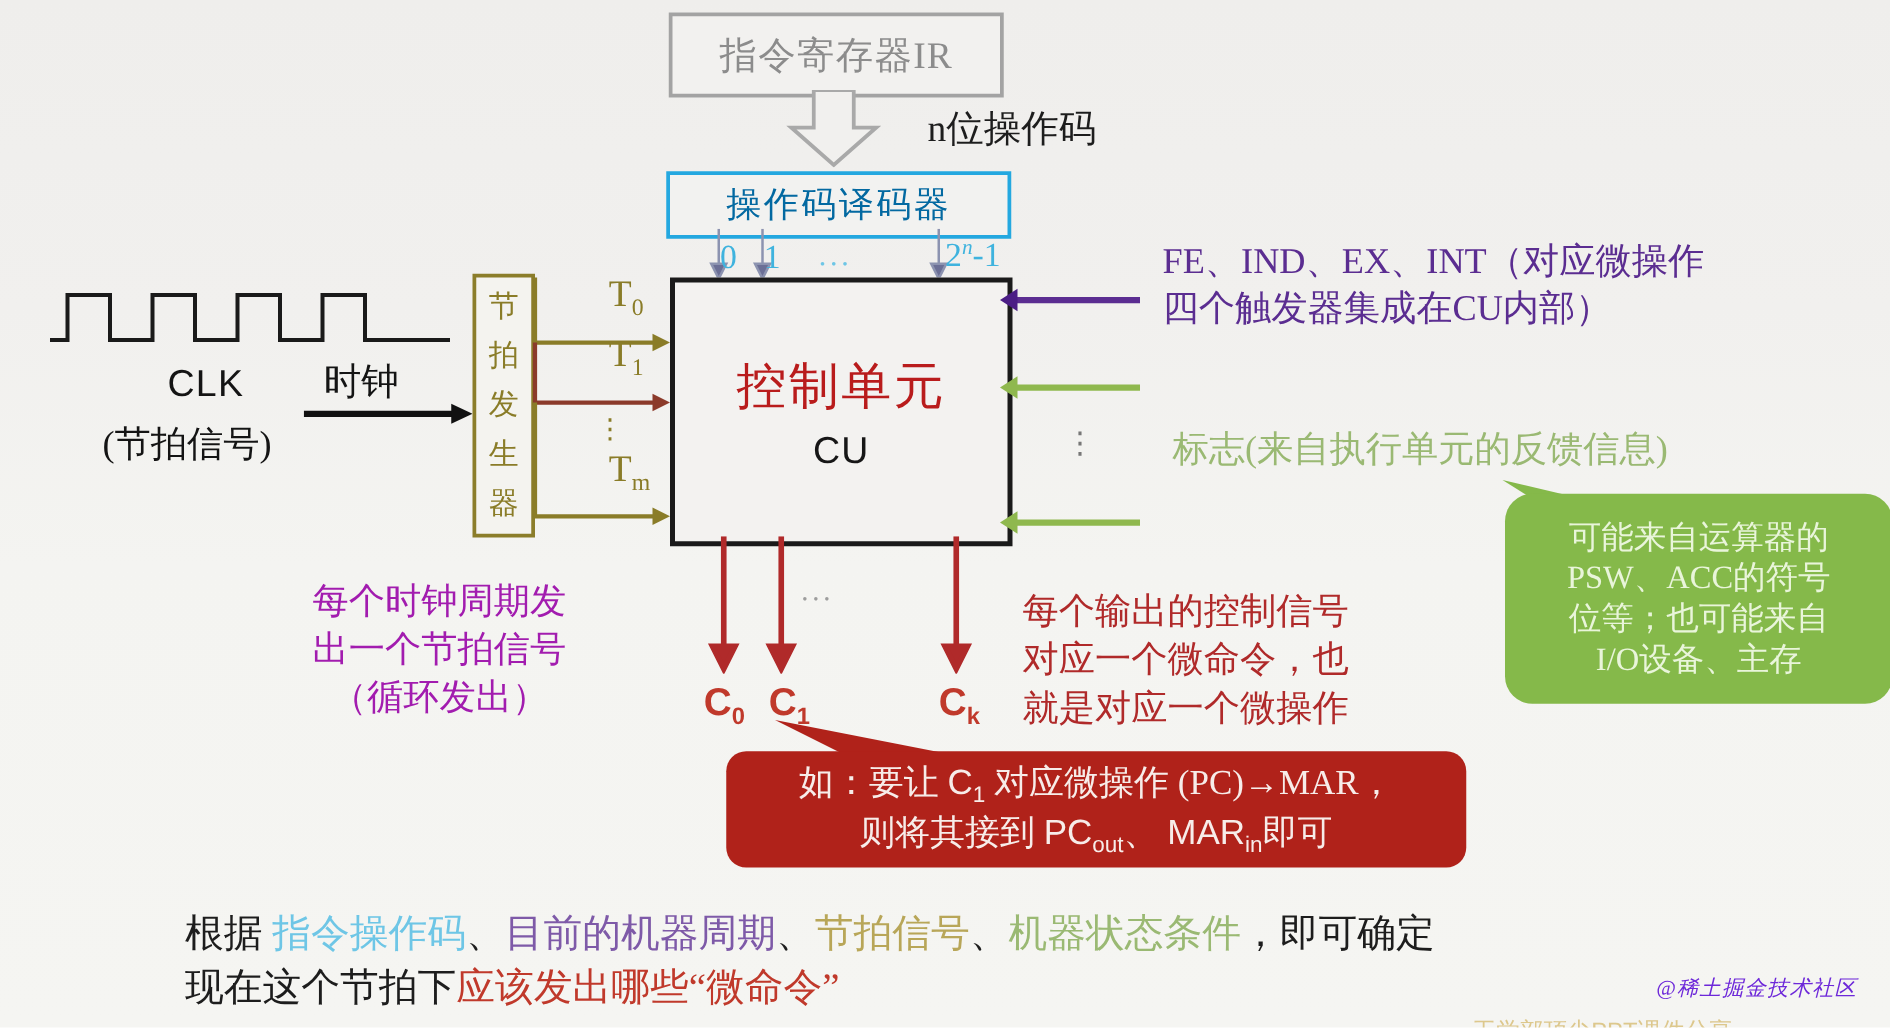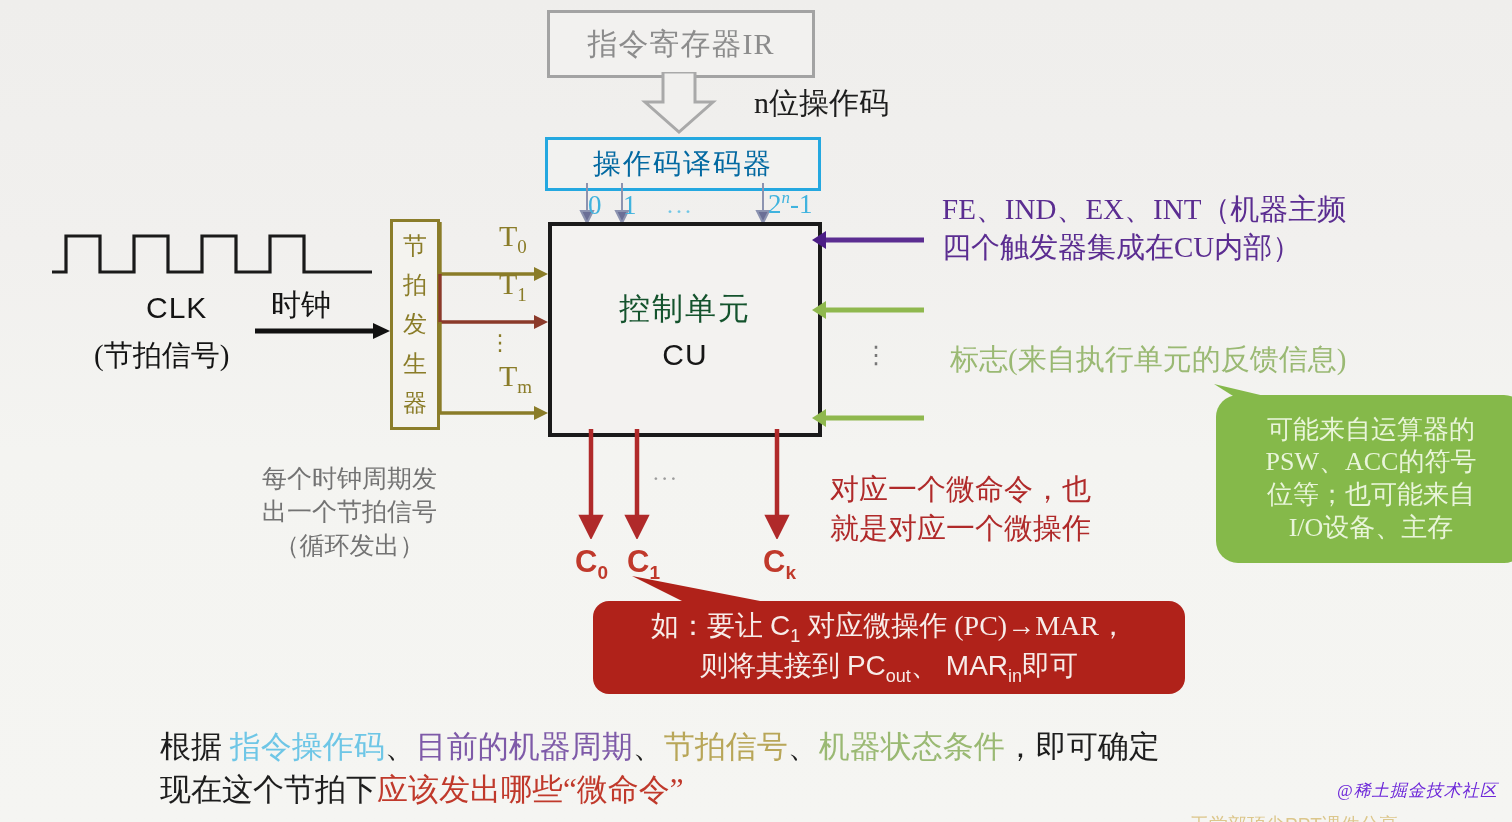--- a/index.html
+++ b/index.html
@@ -10,7 +10,7 @@
     overflow:hidden;
     position:relative;
   }
-  .stage{position:absolute;left:12px;top:0;width:1332px;height:822px;}
+  .stage{position:absolute;left:0;top:0;width:1332px;height:822px;}
   .abs{position:absolute;}
 
   

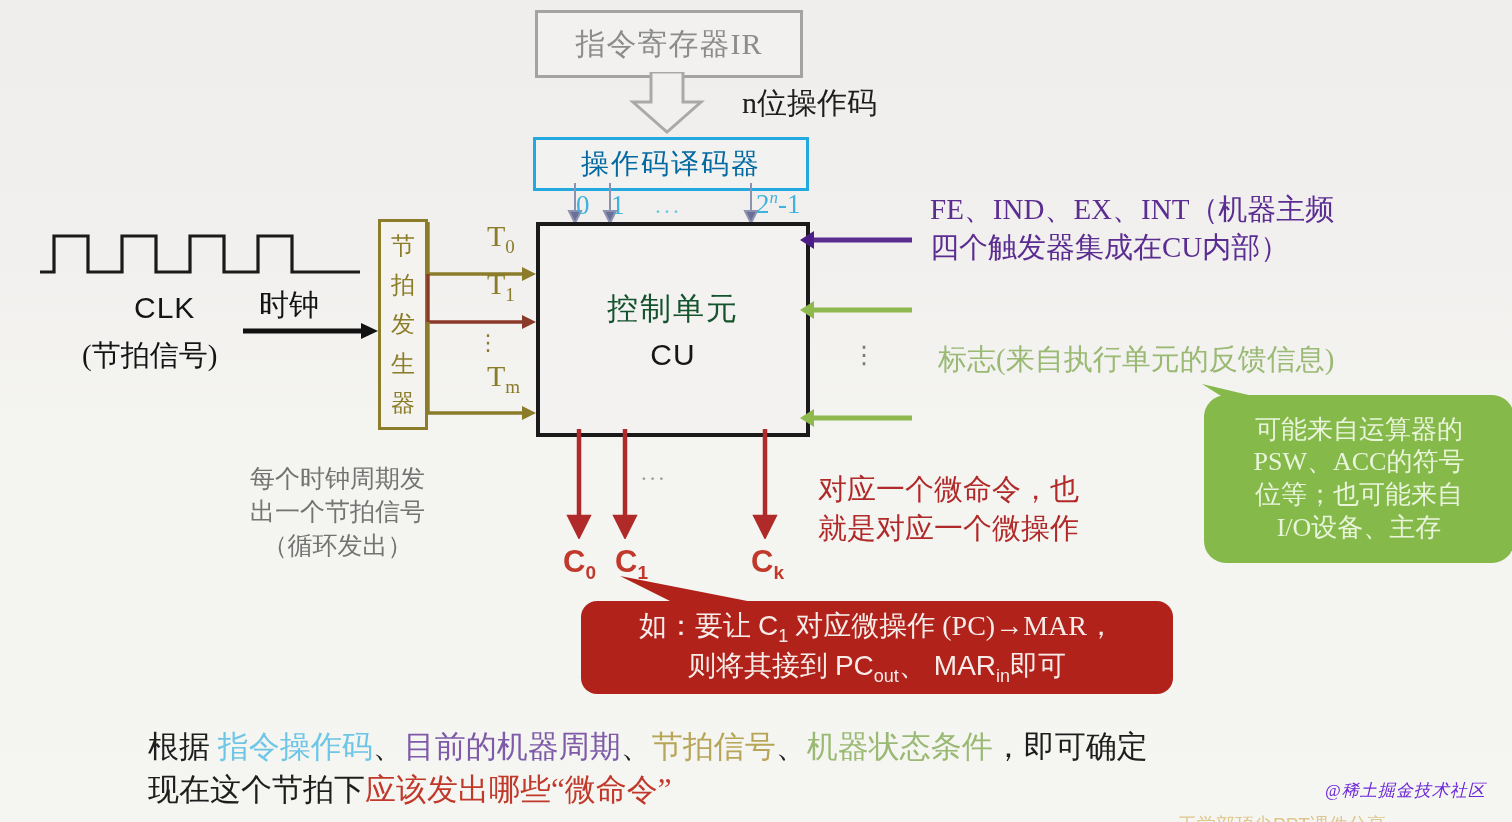--- a/index.html
+++ b/index.html
@@ -222,7 +222,7 @@
   <div class="abs" id="right-dots">⋮</div>
 
   <div class="abs" id="fe-note">
-    <div>FE、IND、EX、INT（机器主频</div>
+    <div>FE、IND、EX、INT（对应微操作</div>
     <div>四个触发器集成在CU内部）</div>
   </div>
 

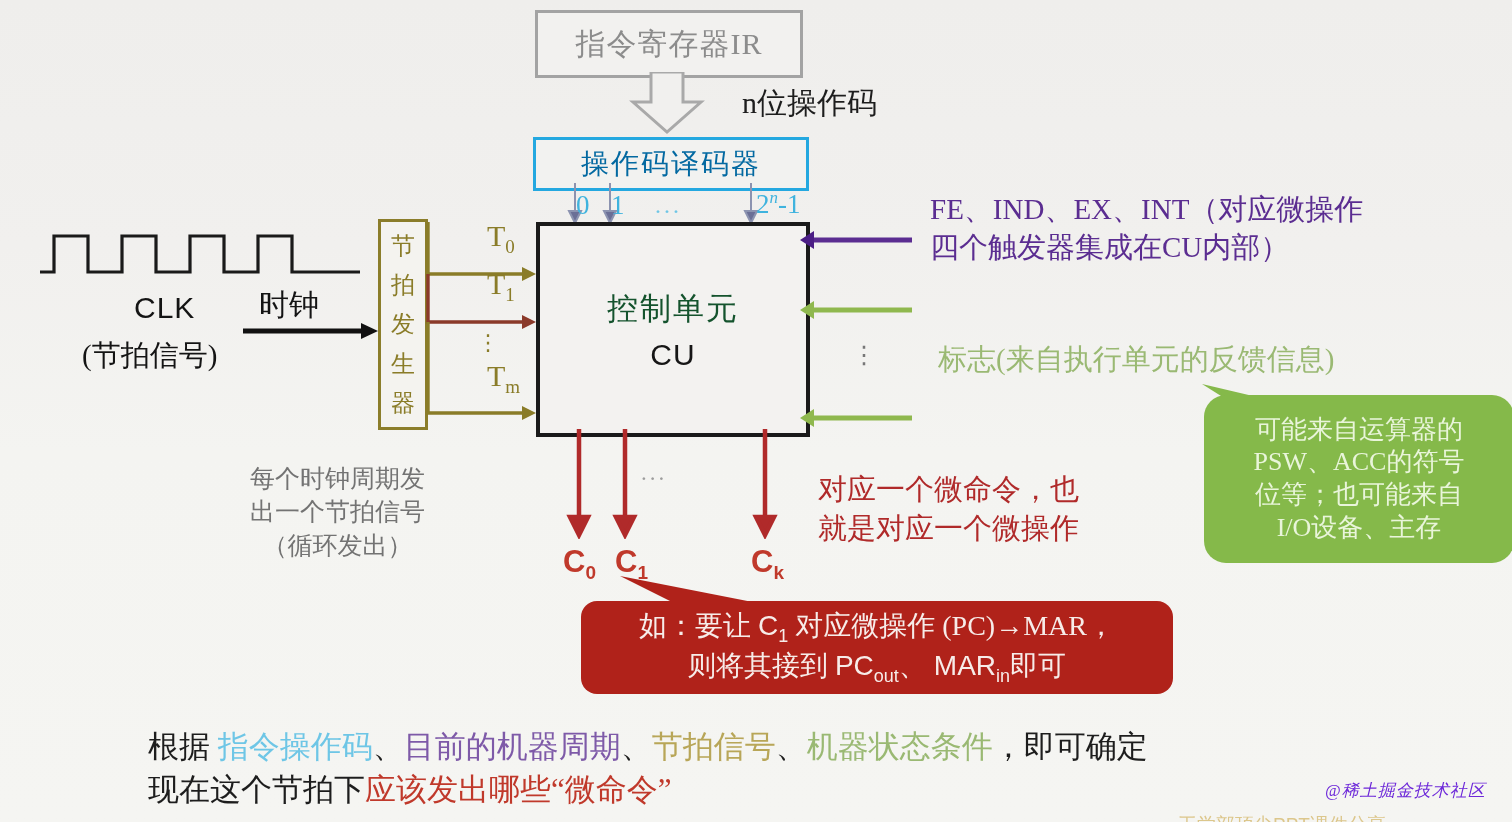--- a/index.html
+++ b/index.html
@@ -50,7 +50,7 @@
     border:4px solid #1a1a1a;background:#f3f2f0;
     display:flex;flex-direction:column;align-items:center;justify-content:center;
   }
-  #cu-box .l1{font-size:31px;color:#14532d;letter-spacing:2px;}
+  #cu-box .l1{font-size:40px;color:#b91c1c;letter-spacing:2px;}
   #cu-box .l2{font-size:30px;color:#161616;margin-top:8px;letter-spacing:1px;
     font-family:"Liberation Sans","DejaVu Sans",sans-serif;}
 

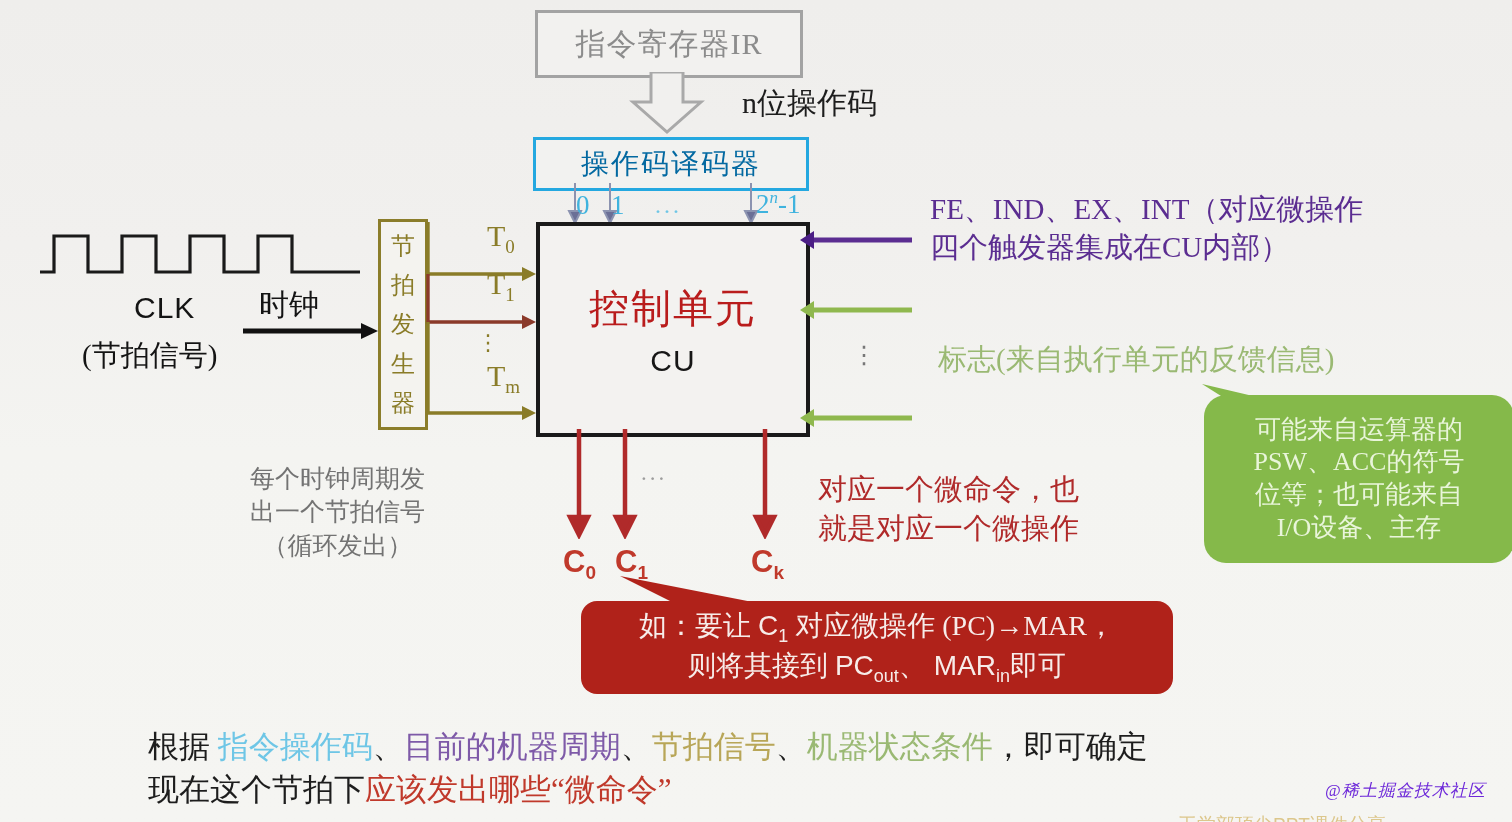--- a/index.html
+++ b/index.html
@@ -95,7 +95,7 @@
   #green-callout div{font-size:26px;color:#e9f5da;line-height:1.26;white-space:nowrap;}
 
   
-  #beat-note{left:250px;top:462px;font-size:25px;color:#737373;line-height:1.33;text-align:center;white-space:nowrap;}
+  #beat-note{left:250px;top:462px;font-size:29px;color:#a21caf;line-height:1.33;text-align:center;white-space:nowrap;}
 
   
   .c-lbl{font-family:"Liberation Sans","DejaVu Sans",sans-serif;font-size:31px;color:#c0392b;font-weight:600;}

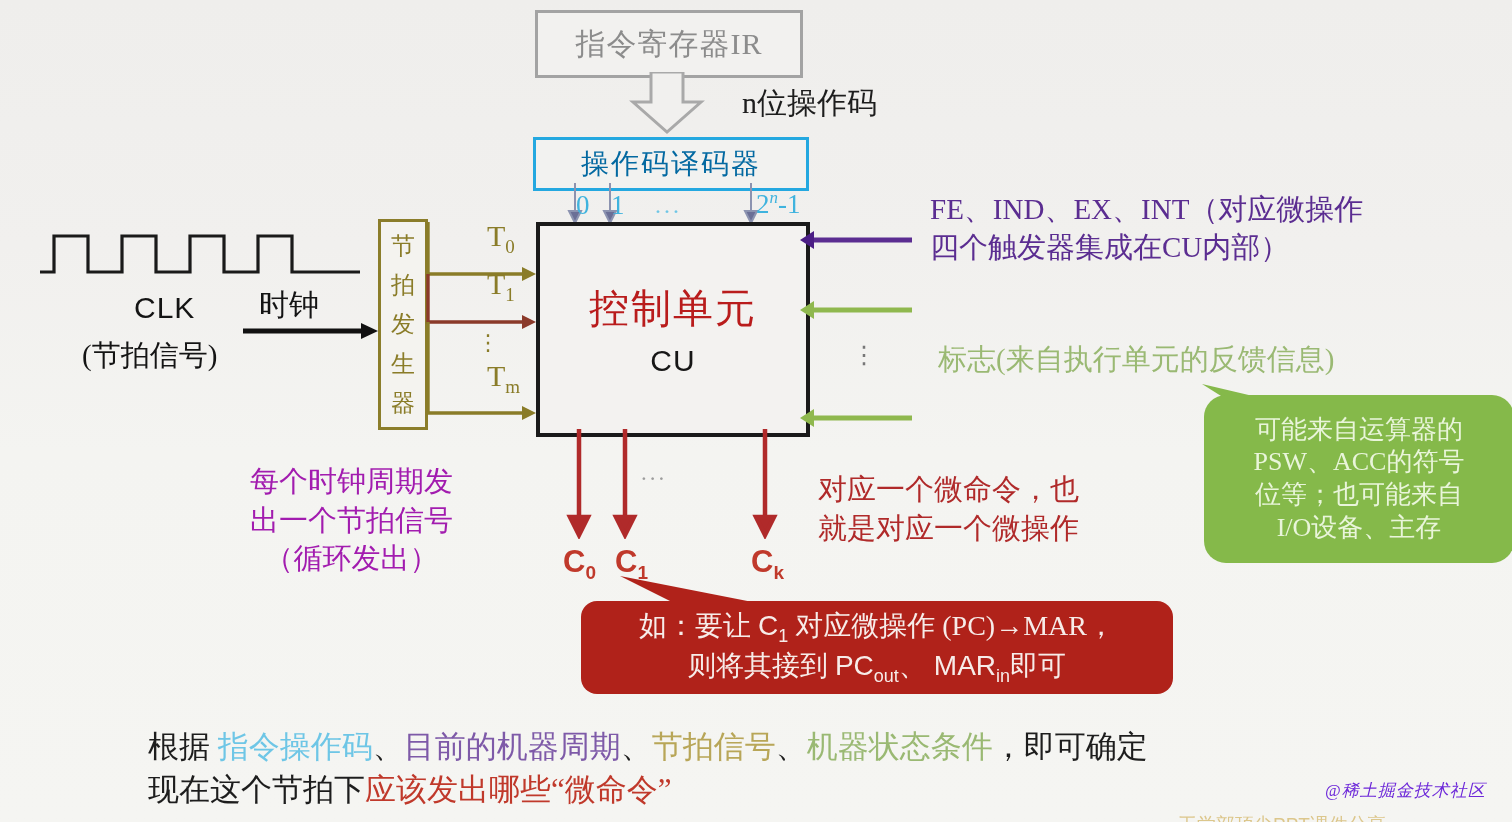--- a/index.html
+++ b/index.html
@@ -260,6 +260,7 @@
   <div class="abs c-lbl" id="ck"><span>C</span><sub>k</sub></div>
 
   <div class="abs" id="out-note">
+    <div>每个输出的控制信号</div>
     <div>对应一个微命令，也</div>
     <div>就是对应一个微操作</div>
   </div>

